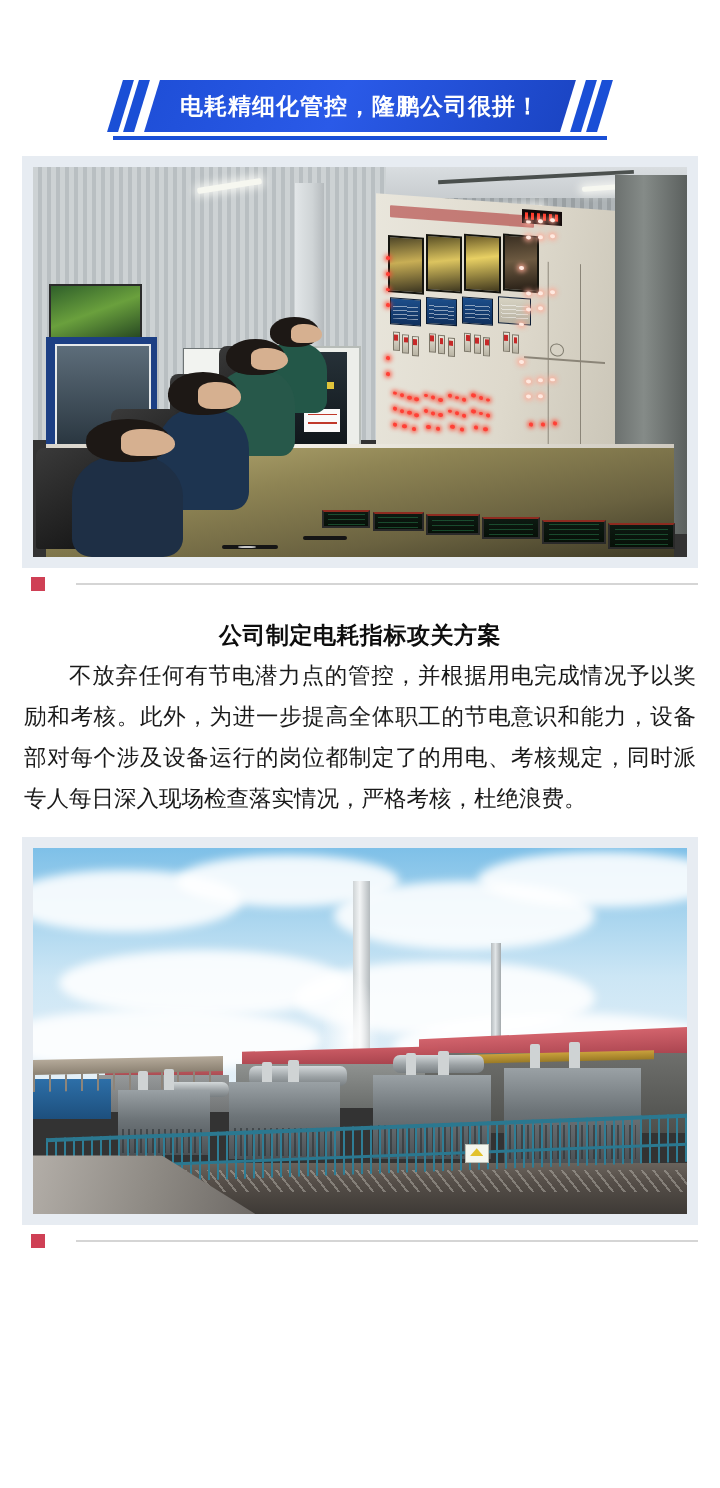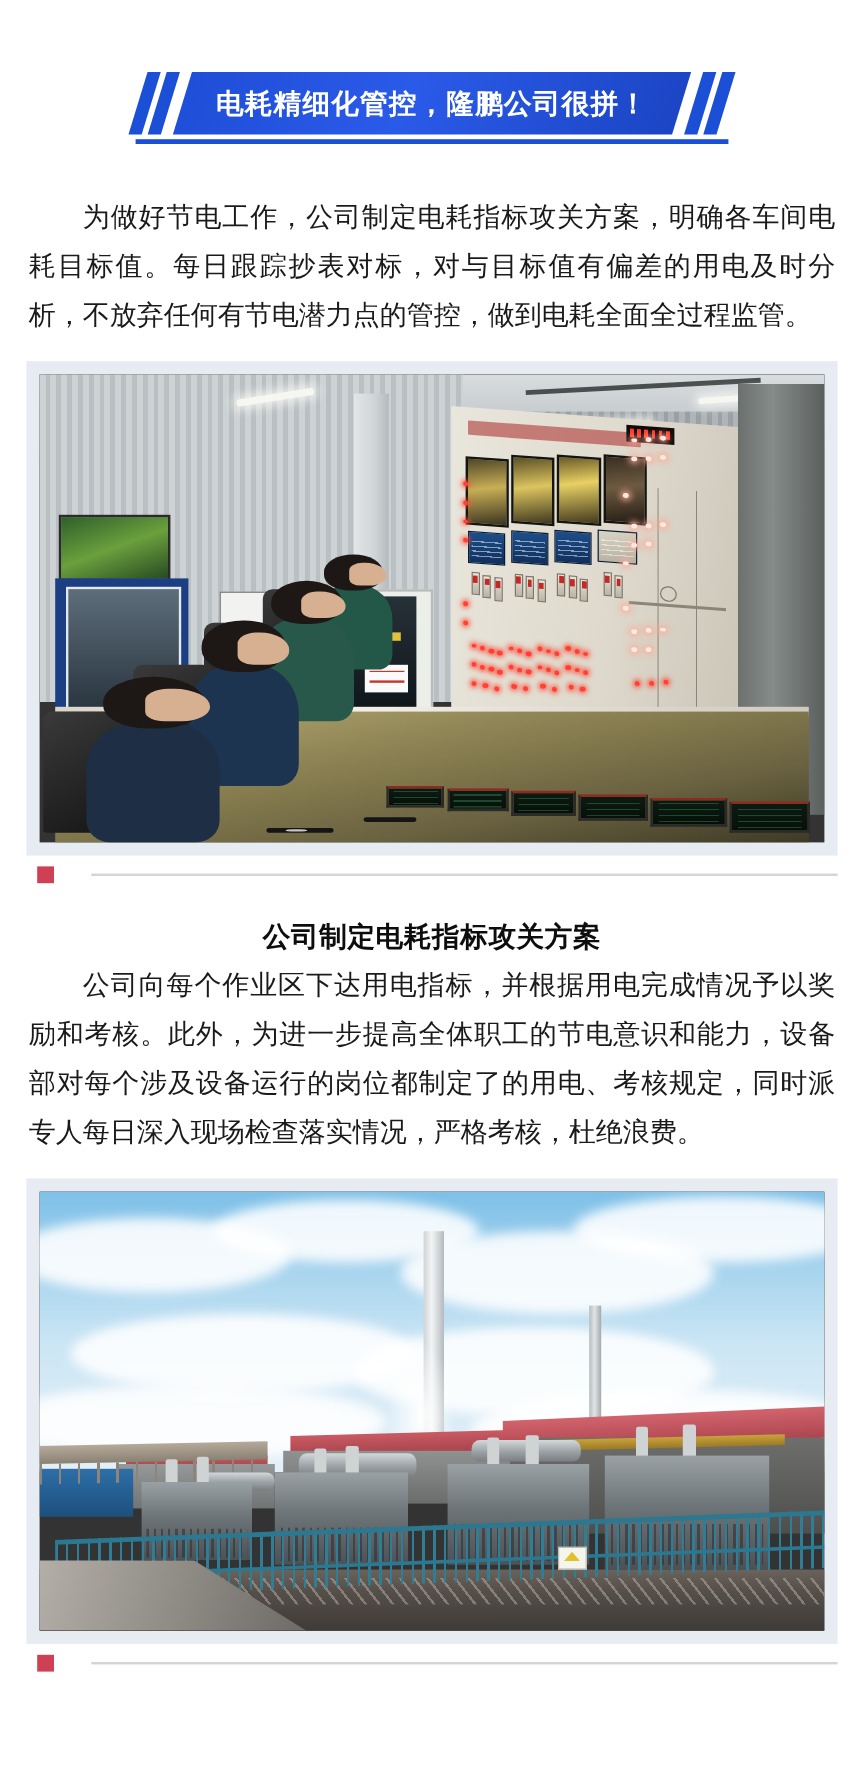--- a/index.html
+++ b/index.html
@@ -18,7 +18,7 @@
     height:78px;
     margin-top:60px;
     display:flex;
-    align-items:flex-start;
+    align-items:flex-end;
     justify-content:center;
   }
   .banner-inner{

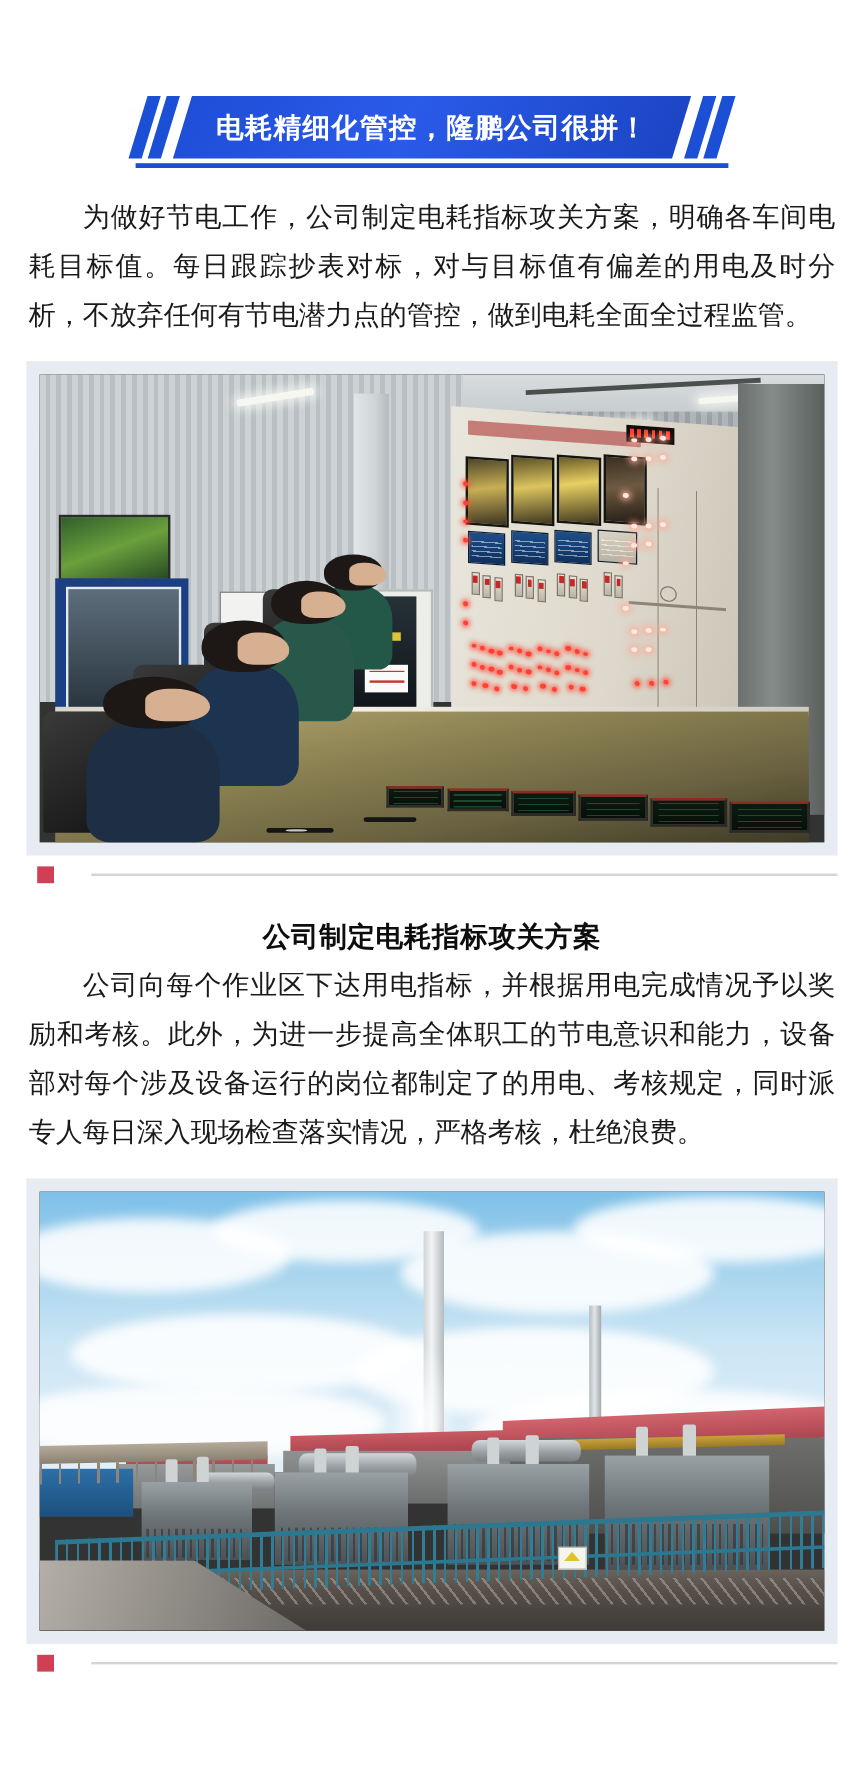--- a/index.html
+++ b/index.html
@@ -315,7 +315,6 @@
     </div>
   </div>
 
-  <p class="para p1">为做好节电工作，公司制定电耗指标攻关方案，明确各车间电耗目标值。每日跟踪抄表对标，对与目标值有偏差的用电及时分析，不放弃任何有节电潜力点的管控，做到电耗全面全过程监管。</p>
 
   <div class="photo-frame">
     <div class="photo p-control">

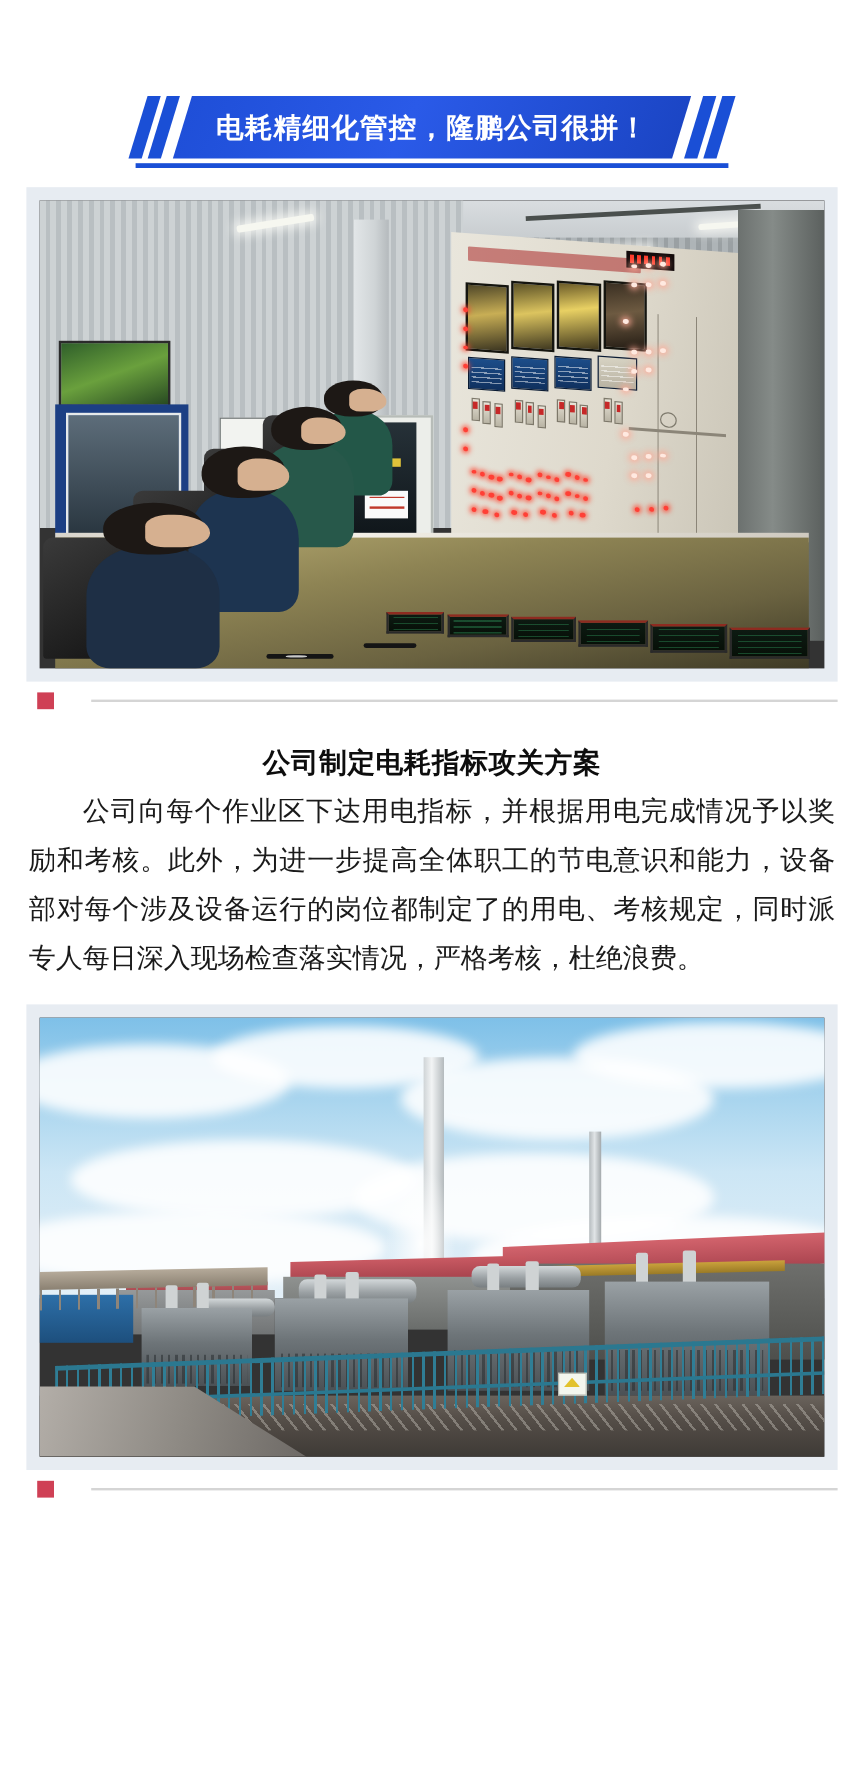--- a/index.html
+++ b/index.html
@@ -520,7 +520,7 @@
 
   <div class="subhead">公司制定电耗指标攻关方案</div>
 
-  <p class="para p2">公司向每个作业区下达用电指标，并根据用电完成情况予以奖励和考核。此外，为进一步提高全体职工的节电意识和能力，设备部对每个涉及设备运行的岗位都制定了的用电、考核规定，同时派专人每日深入现场检查落实情况，严格考核，杜绝浪费。</p>
+  <p class="para p2">不放弃任何有节电潜力点的管控，并根据用电完成情况予以奖励和考核。此外，为进一步提高全体职工的节电意识和能力，设备部对每个涉及设备运行的岗位都制定了的用电、考核规定，同时派专人每日深入现场检查落实情况，严格考核，杜绝浪费。</p>
 
   <div class="photo-frame">
     <div class="photo p-plant">

